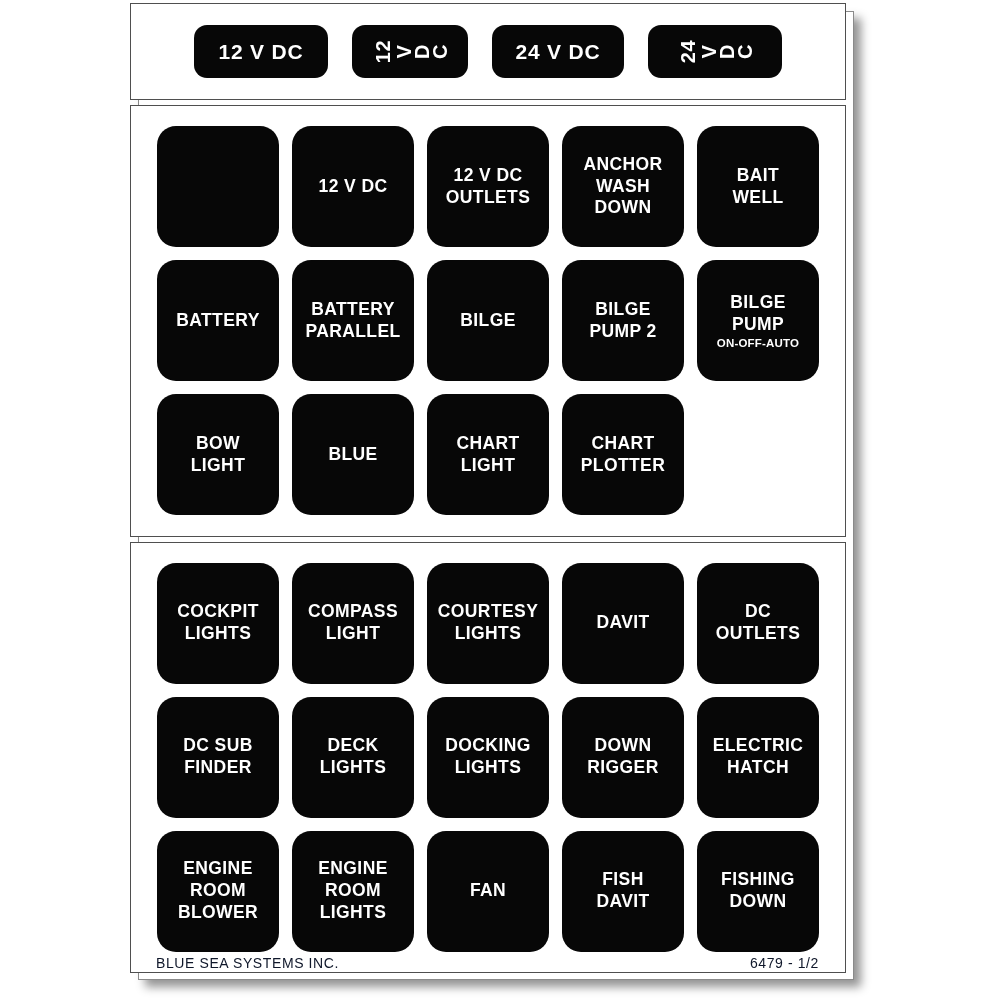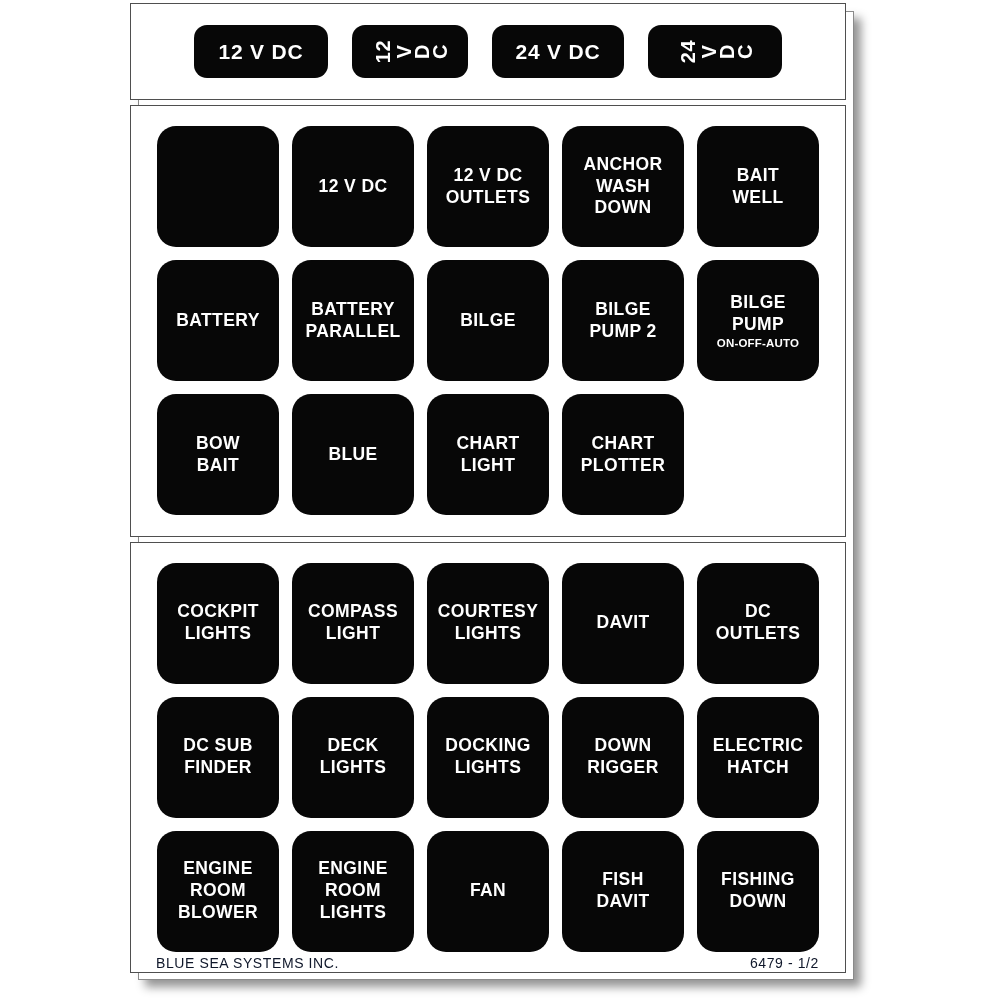--- a/index.html
+++ b/index.html
@@ -195,7 +195,7 @@
         </div>
         <div class="tile">
           <span class="t">BOW
-BAIT</span>
+LIGHT</span>
         </div>
         <div class="tile">
           <span class="t">BLUE</span>

